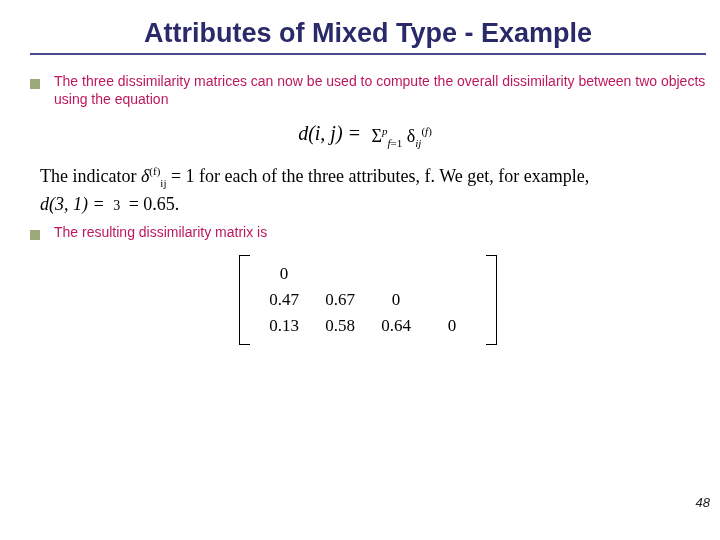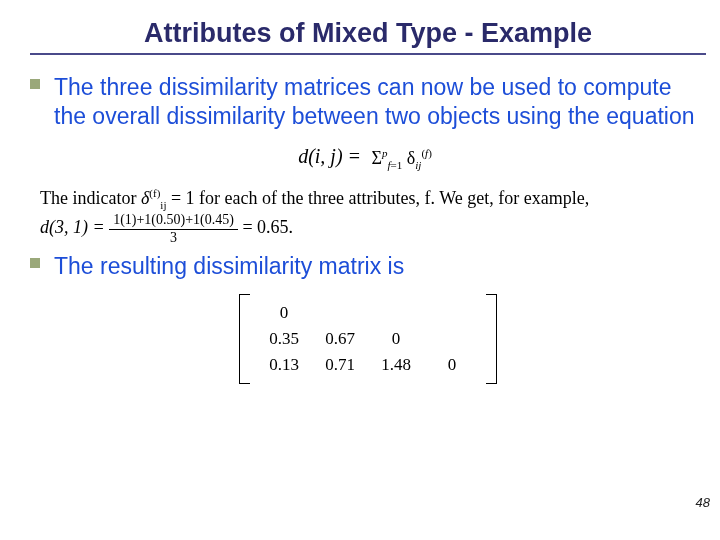--- a/index.html
+++ b/index.html
@@ -46,9 +46,9 @@
     flex: 0 0 10px;
   }
   .bullet-text {
-    font-size: 23px;
+    font-size: 14px;
     line-height: 1.25;
-    color: #1d4ed8;
+    color: #be185d;
     font-family: "Tahoma", Arial, sans-serif;
   }
   .formula-block {

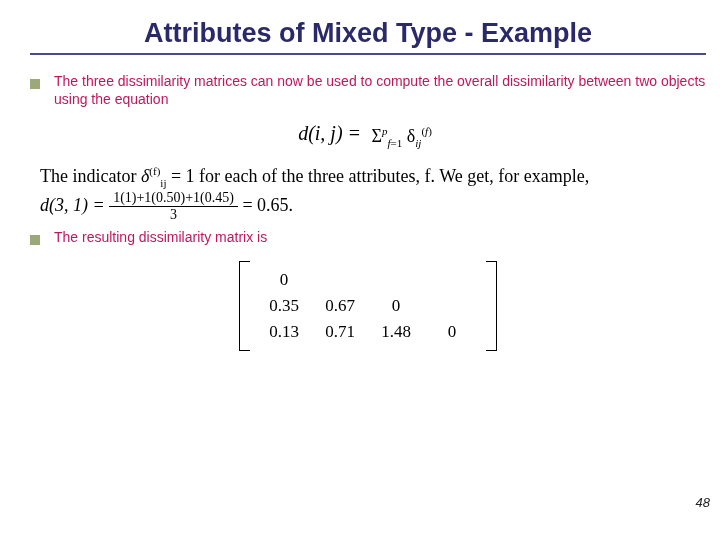--- a/index.html
+++ b/index.html
@@ -164,7 +164,6 @@
     <br>
     <i><span>d(3, 1) = </span></i>
     <span class="small-frac">
-      <span class="num">1(1)+1(0.50)+1(0.45)</span>
       <span class="den">3</span>
     </span>
     <span> = 0.65.</span>

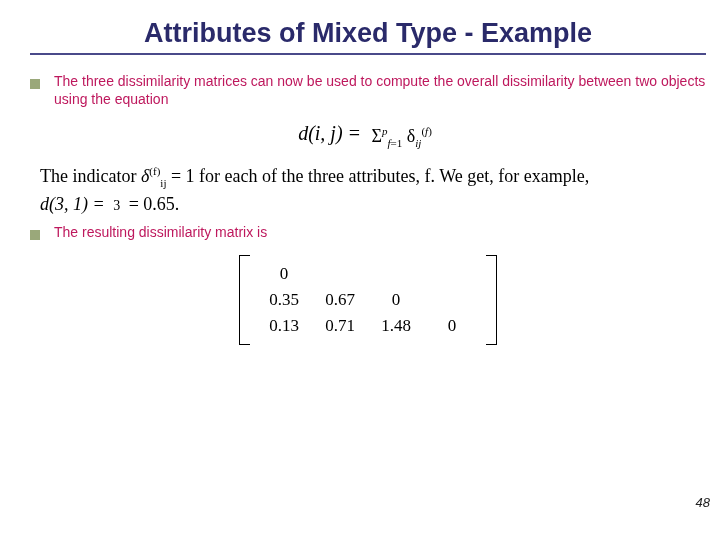--- a/index.html
+++ b/index.html
@@ -186,7 +186,7 @@
           <td></td>
         </tr>
         <tr>
-          <td>0.35</td>
+          <td>0.47</td>
           <td>0.67</td>
           <td>0</td>
           <td></td>

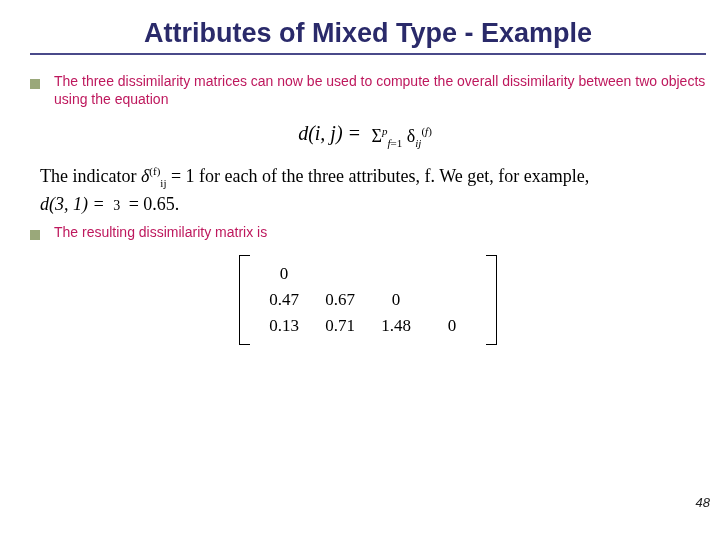--- a/index.html
+++ b/index.html
@@ -193,7 +193,7 @@
         </tr>
         <tr>
           <td>0.13</td>
-          <td>0.71</td>
+          <td>0.58</td>
           <td>1.48</td>
           <td>0</td>
         </tr>

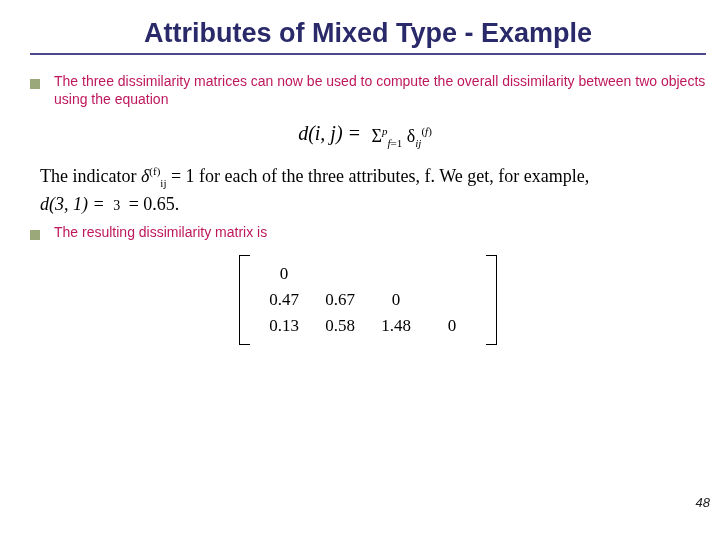--- a/index.html
+++ b/index.html
@@ -194,7 +194,7 @@
         <tr>
           <td>0.13</td>
           <td>0.58</td>
-          <td>1.48</td>
+          <td>0.64</td>
           <td>0</td>
         </tr>
       </tbody>

